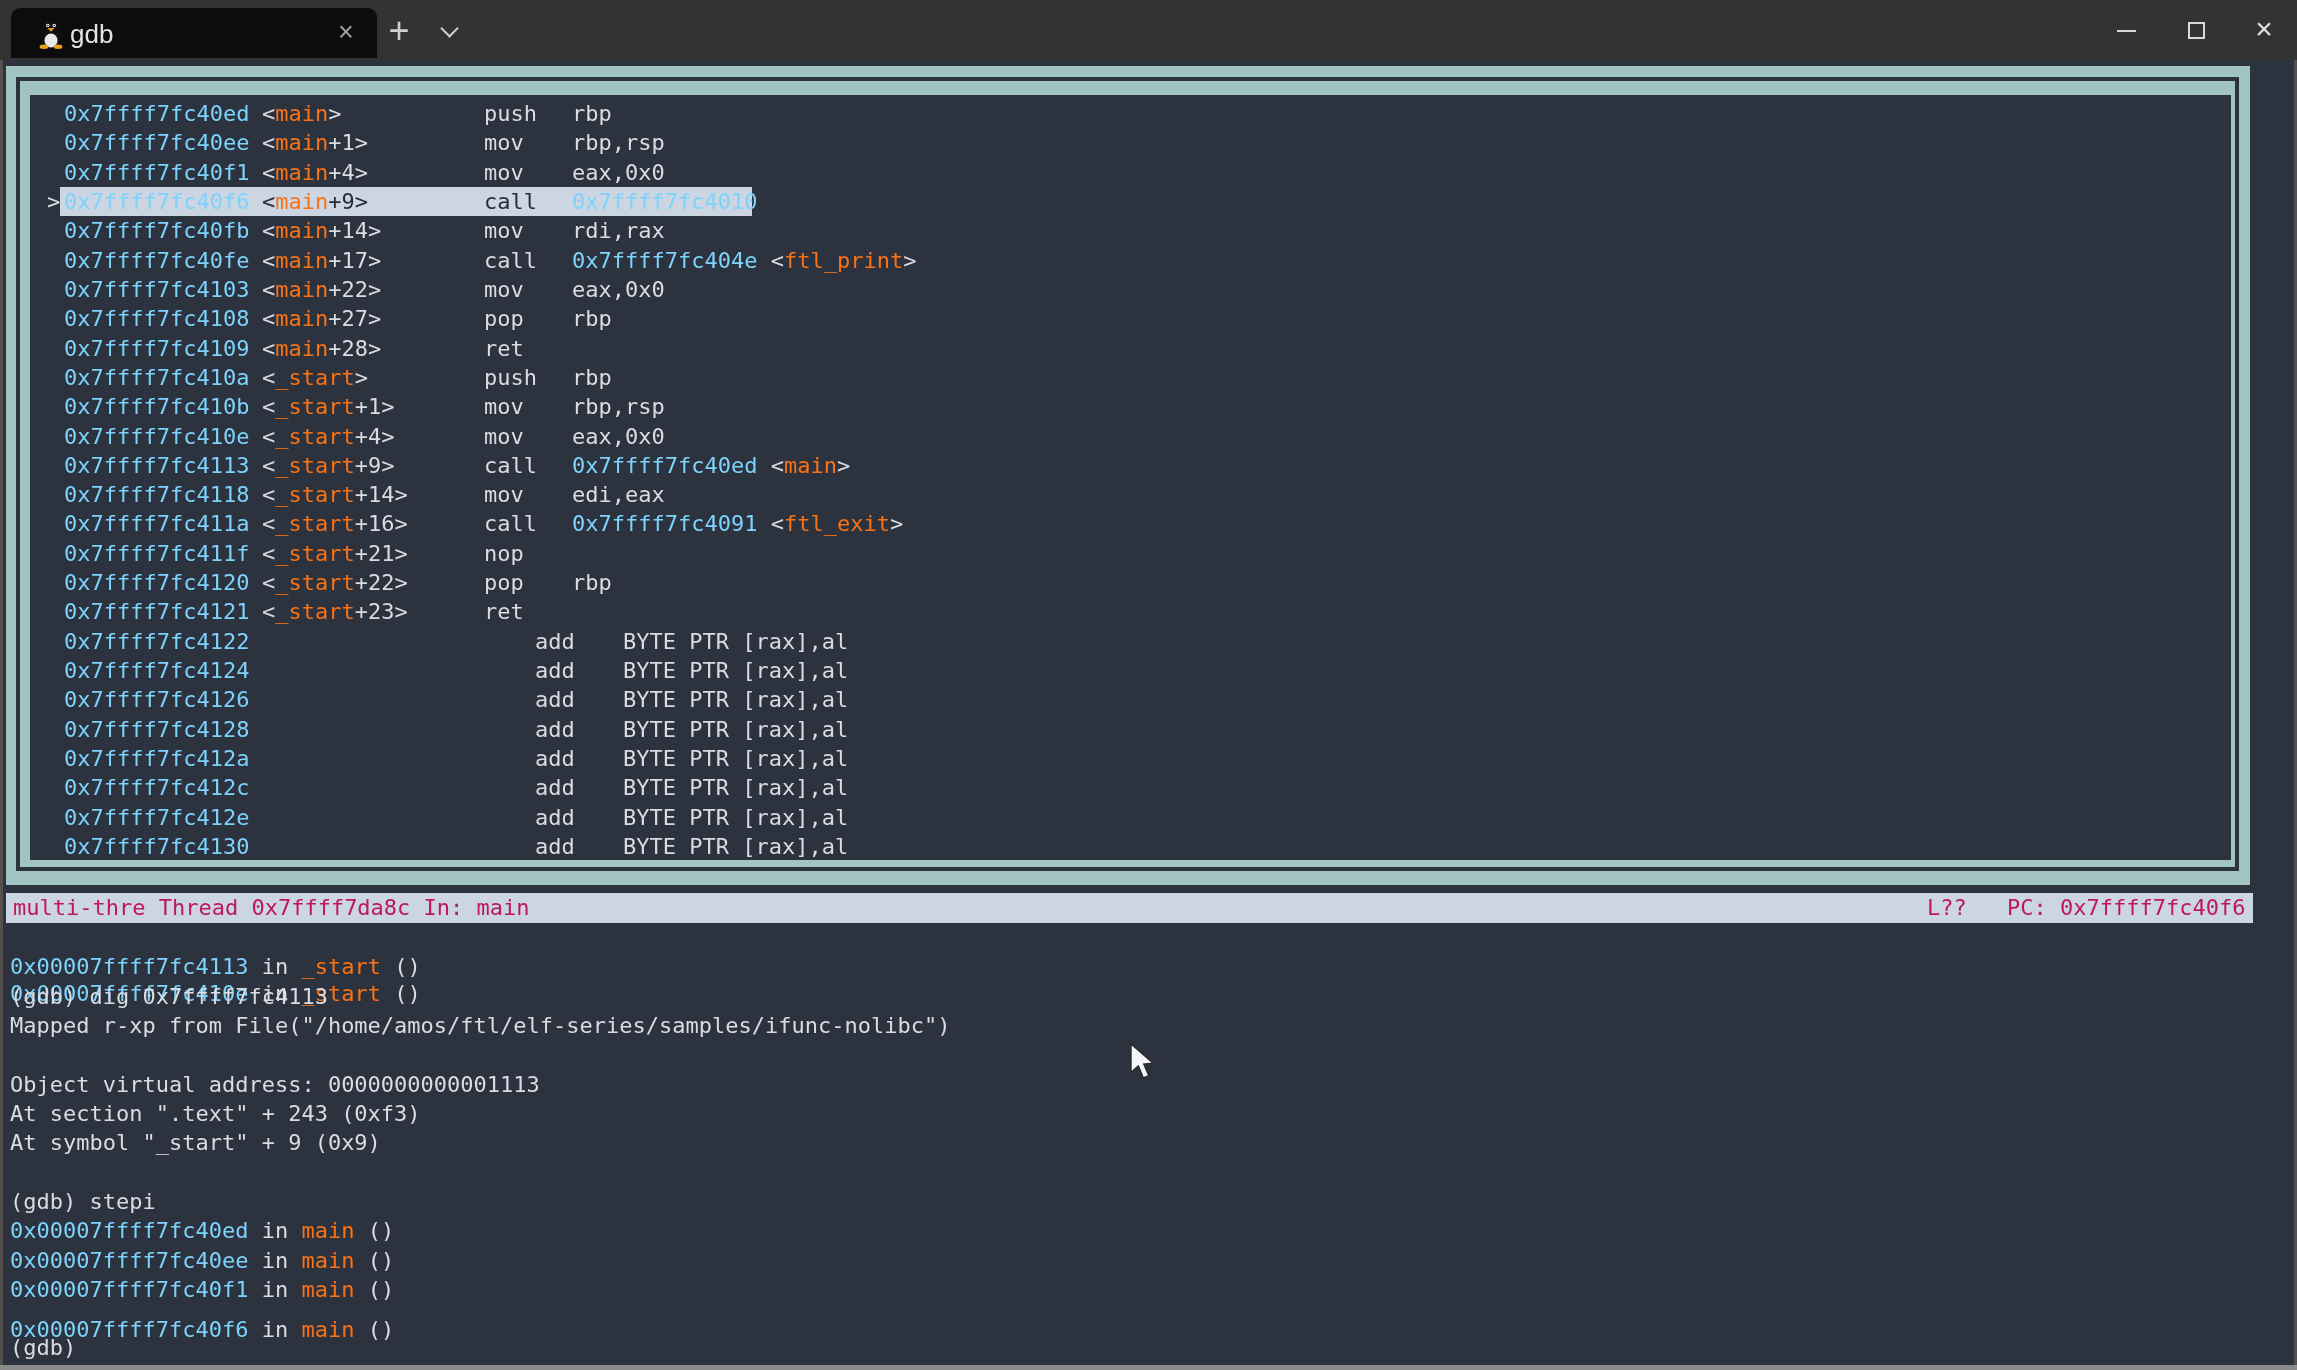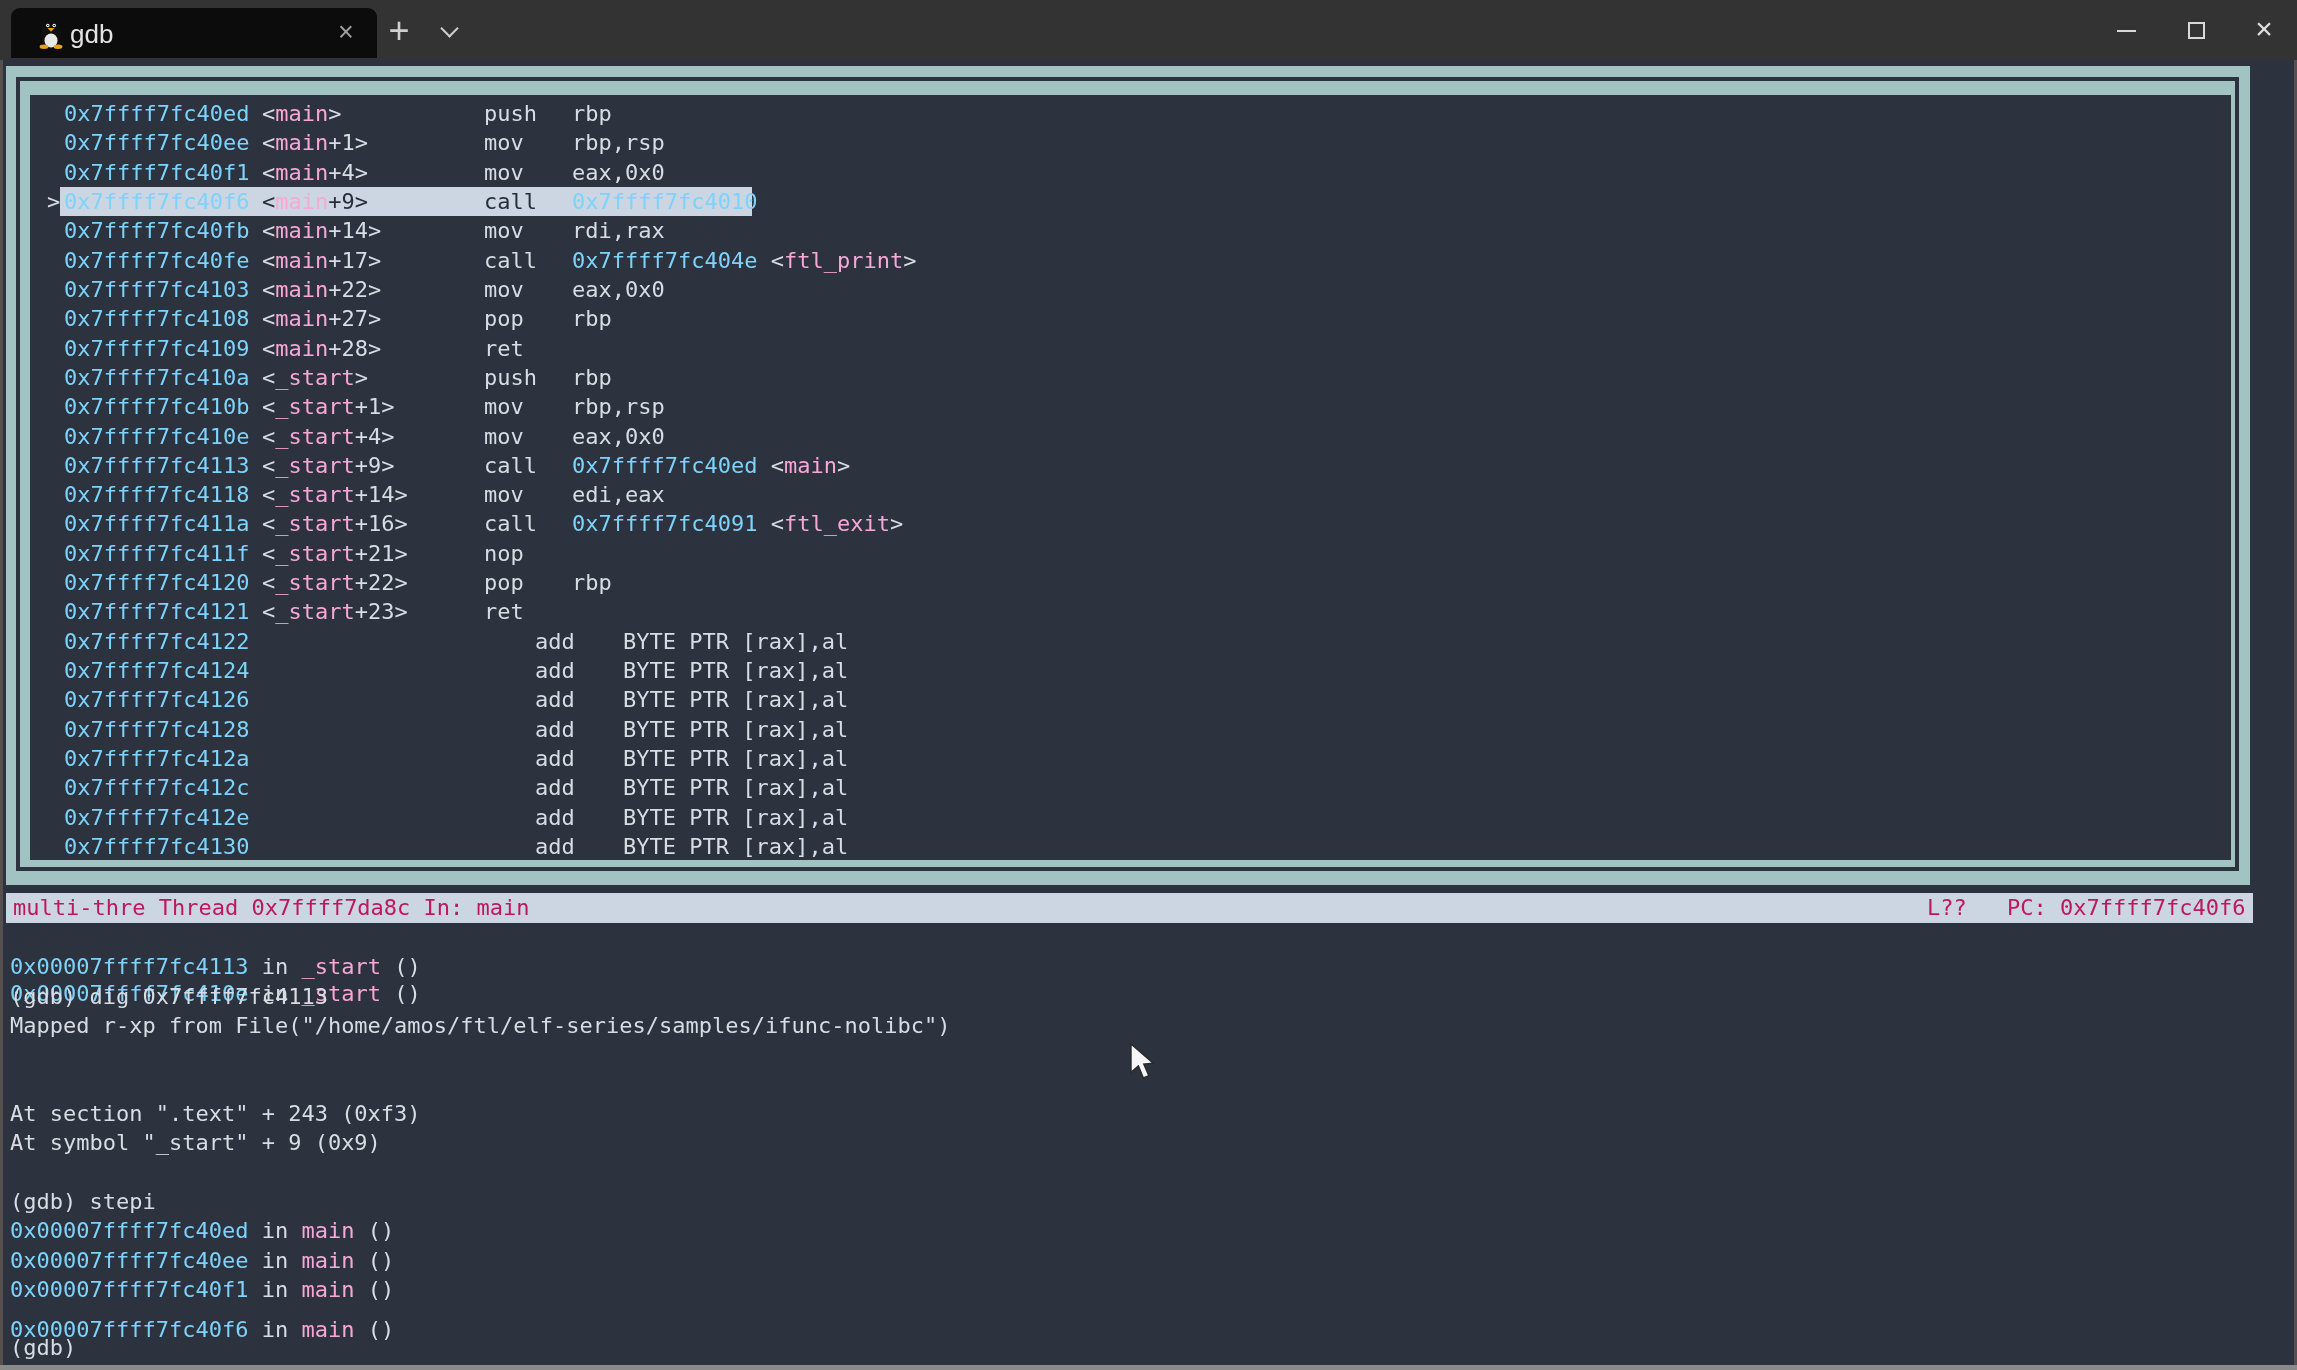--- a/index.html
+++ b/index.html
@@ -49,7 +49,7 @@
   .c-mn2  { position:absolute; left:505px; }
   .c-op2  { position:absolute; left:593px; }
   .seg-a { color:#7dd3fc; }
-  .seg-s { color:#f9a8d4; }
+  .seg-s { color:#f97316; }
   .seg-p { color:#d8dce3; }
   .asm-row.hl .seg-p { color:#272d38; }
   .asm-row span { white-space:pre; }

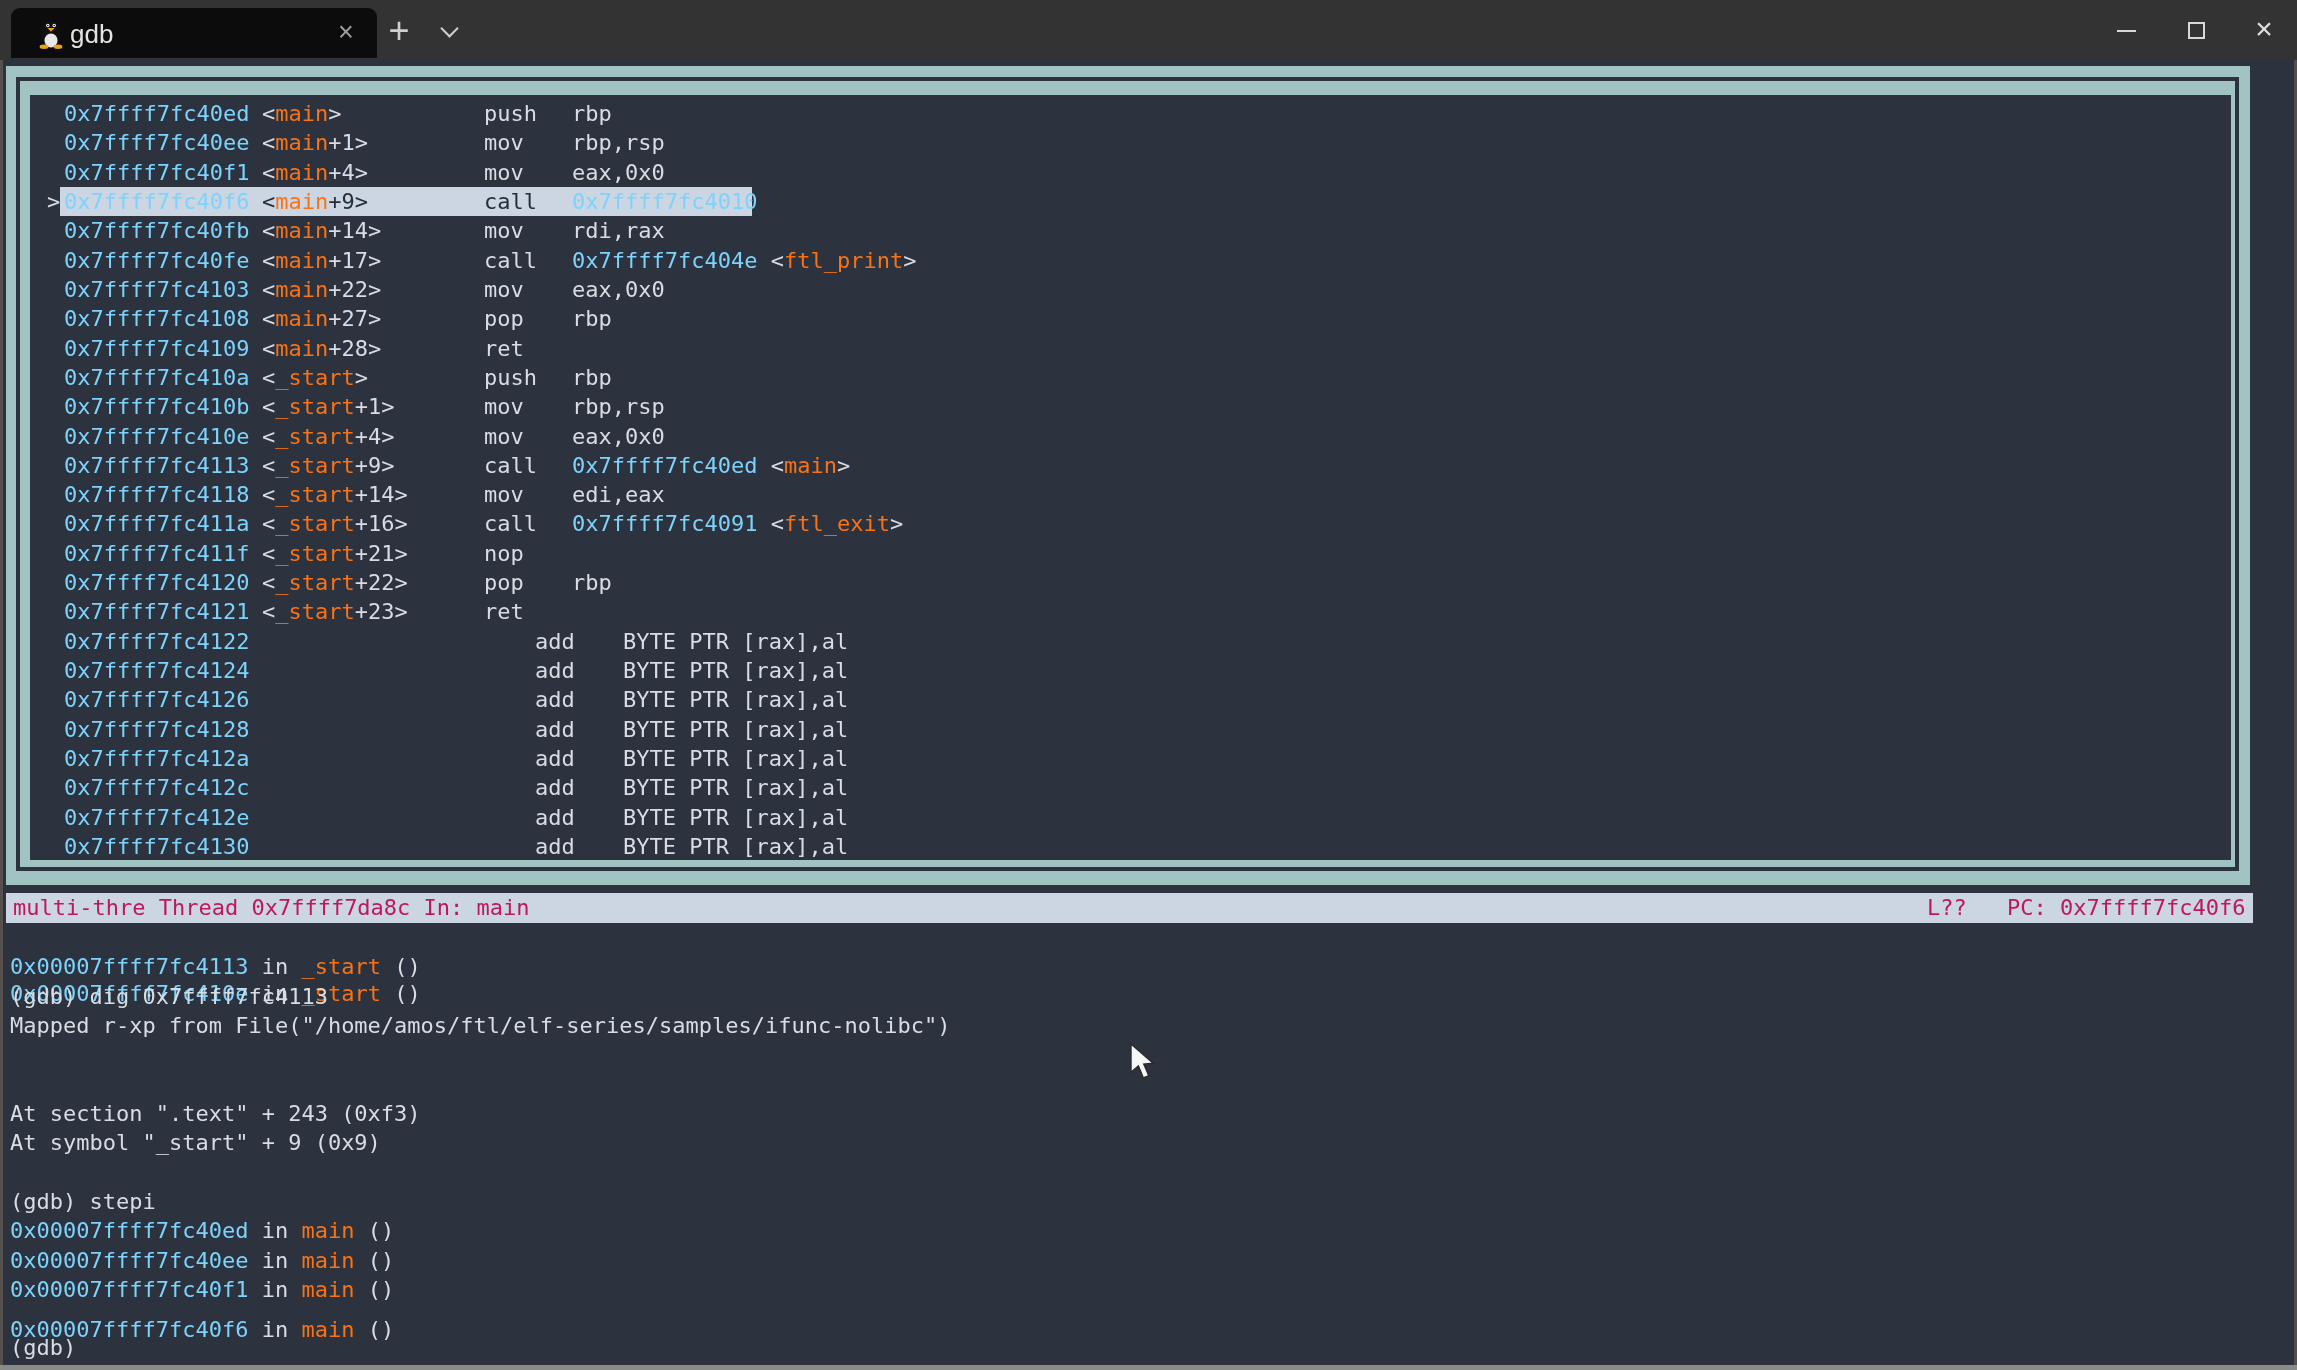--- a/index.html
+++ b/index.html
@@ -267,6 +267,7 @@
     <div class="con-line" style="top: 29.32px;"><span class="seg-a">0x00007ffff7fc4113</span><span class="seg-p"> in </span><span class="seg-s">_start</span><span class="seg-p"> ()</span></div>
     <div class="con-line" style="top: 58.64px;"><span class="seg-p">(gdb) dig 0x7ffff7fc4113</span></div>
     <div class="con-line" style="top: 87.96px;"><span class="seg-p">Mapped r-xp from File("/home/amos/ftl/elf-series/samples/ifunc-nolibc")</span></div>
+    <div class="con-line" style="top: 146.6px;"><span class="seg-p">Object virtual address: 0000000000001113</span></div>
     <div class="con-line" style="top: 175.92px;"><span class="seg-p">At section ".text" + 243 (0xf3)</span></div>
     <div class="con-line" style="top: 205.24px;"><span class="seg-p">At symbol "_start" + 9 (0x9)</span></div>
     <div class="con-line" style="top: 234.56px;"></div>

